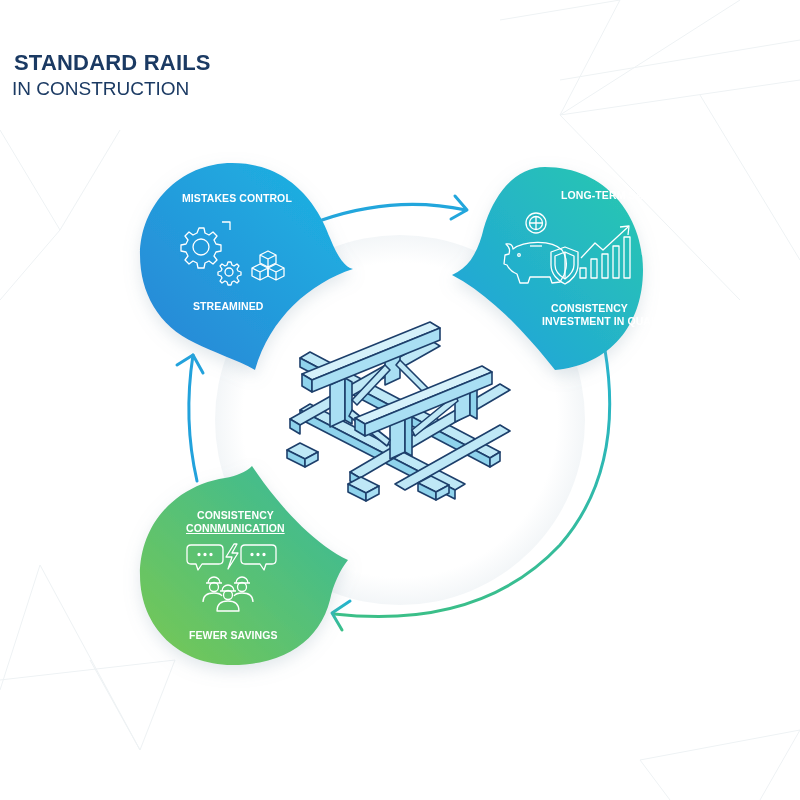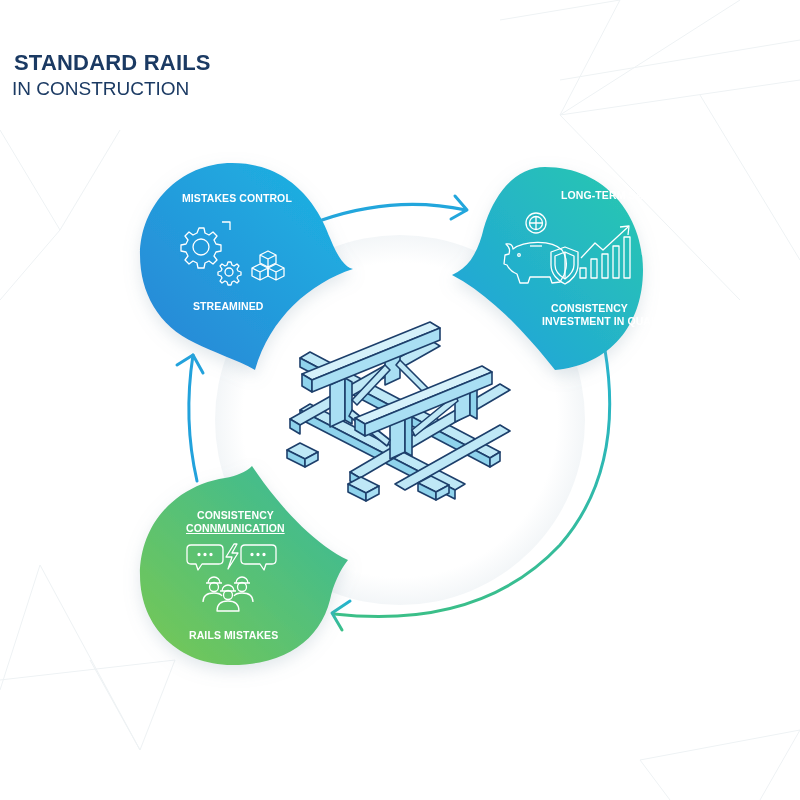--- a/index.html
+++ b/index.html
@@ -206,6 +206,6 @@
 
 <div class="label cond" style="left:197px; top:509px;">CONSISTENCY</div>
 <div class="label cond" style="left:186px; top:522px;text-decoration:underline;">CONNMUNICATION</div>
-<div class="label cond" style="left:189px; top:629px;">RAILS MISTAKES</div>
+<div class="label cond" style="left:189px; top:629px;">FEWER SAVINGS</div>
 
 </body></html>

